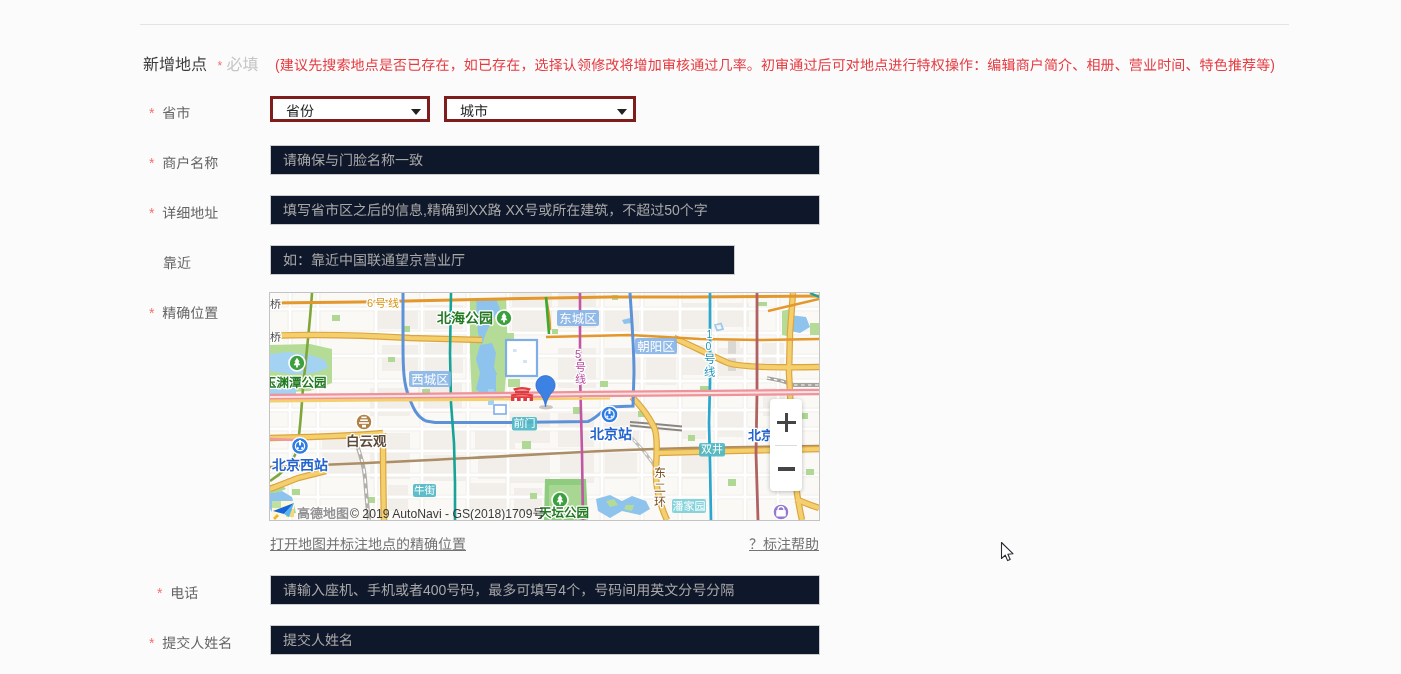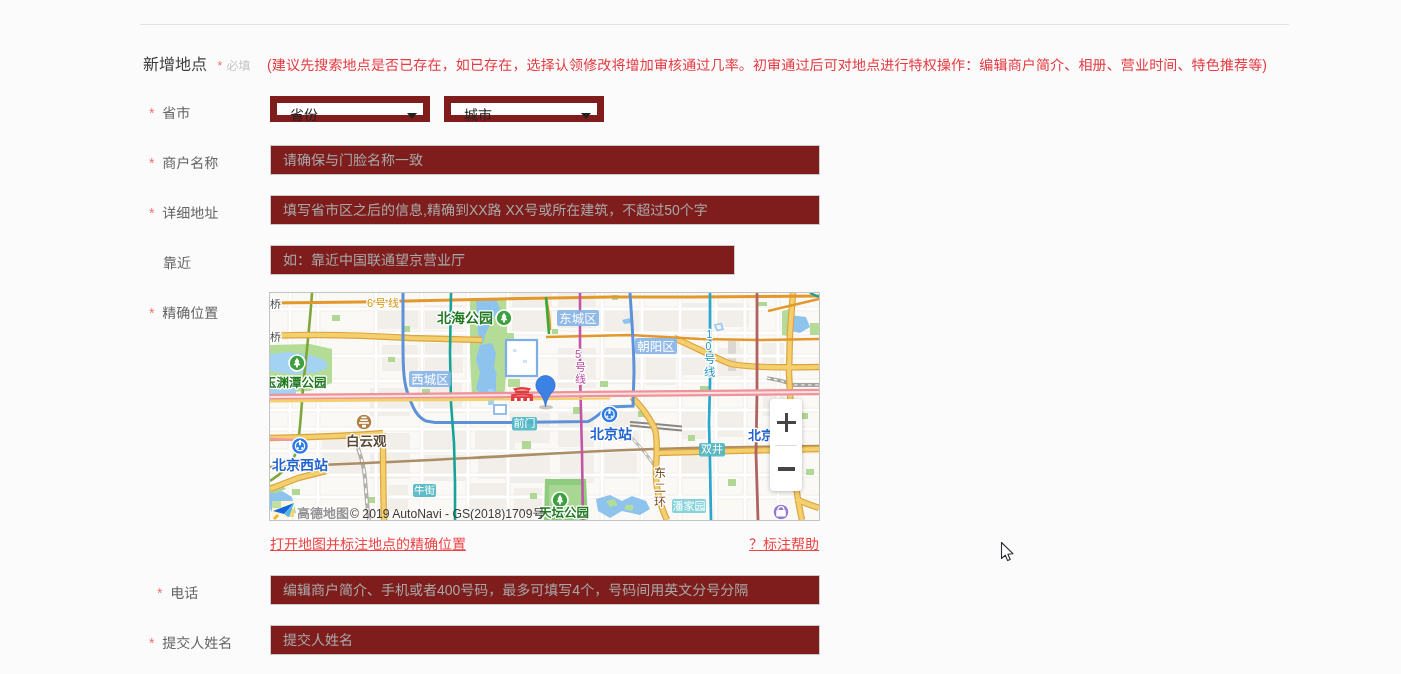--- a/index.html
+++ b/index.html
@@ -23,7 +23,7 @@
 <div class="abs" style="left:143px; top:51px; white-space:nowrap;">
   <span style="font-size:16px; color:#3c3c3c;">新增地点</span>
   <span style="font-size:12px; color:#f56c6c; margin-left:6px;">*</span>
-  <span style="font-size:12px; color:#c6c6c6;">必填</span>
+  <span style="font-size:16px; color:#c6c6c6;">必填</span>
   <span style="font-size:14px; color:#e53b41; letter-spacing:0.15px;margin-left:12px;">(建议先搜索地点是否已存在，如已存在，选择认领修改将增加审核通过几率。初审通过后可对地点进行特权操作：编辑商户简介、相册、营业时间、特色推荐等)</span>
 </div>
 

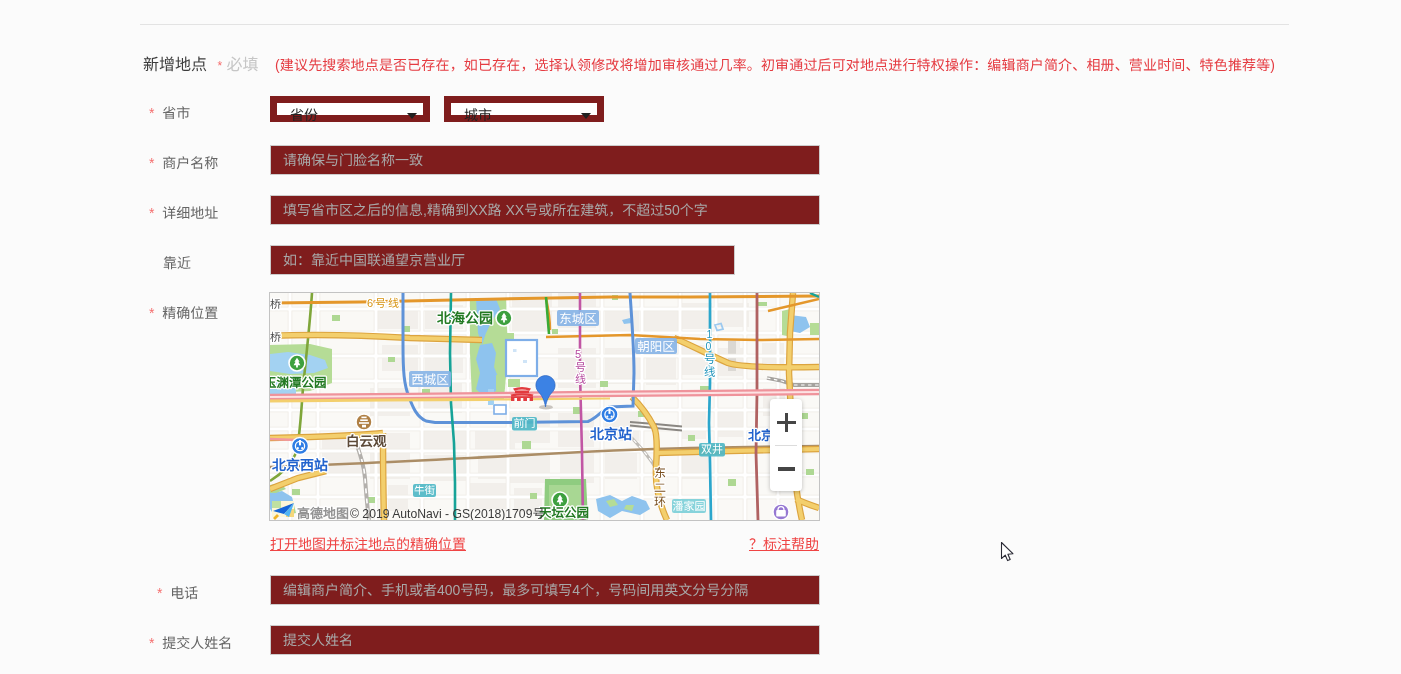--- a/index.html
+++ b/index.html
@@ -10,7 +10,7 @@
 .inp { position:absolute; border:1px solid #ccc; background:#7f1d1d; }
 .ph { font-size:14px; color:#a8a8a8; line-height:28px; padding-left:12px;
   white-space:nowrap; overflow:hidden; }
-.sel { position:absolute; border:7px solid #7f1d1d; background:#fff; height:26px; }
+.sel { position:absolute; border:3px solid #7f1d1d; background:#fff; height:26px; }
 .sel span { font-size:14px; color:#222; line-height:24px; padding-left:13px; display:inline-block;}
 .arrow { position:absolute; right:6px; top:10px; width:0; height:0;
   border-left:5px solid transparent; border-right:5px solid transparent;

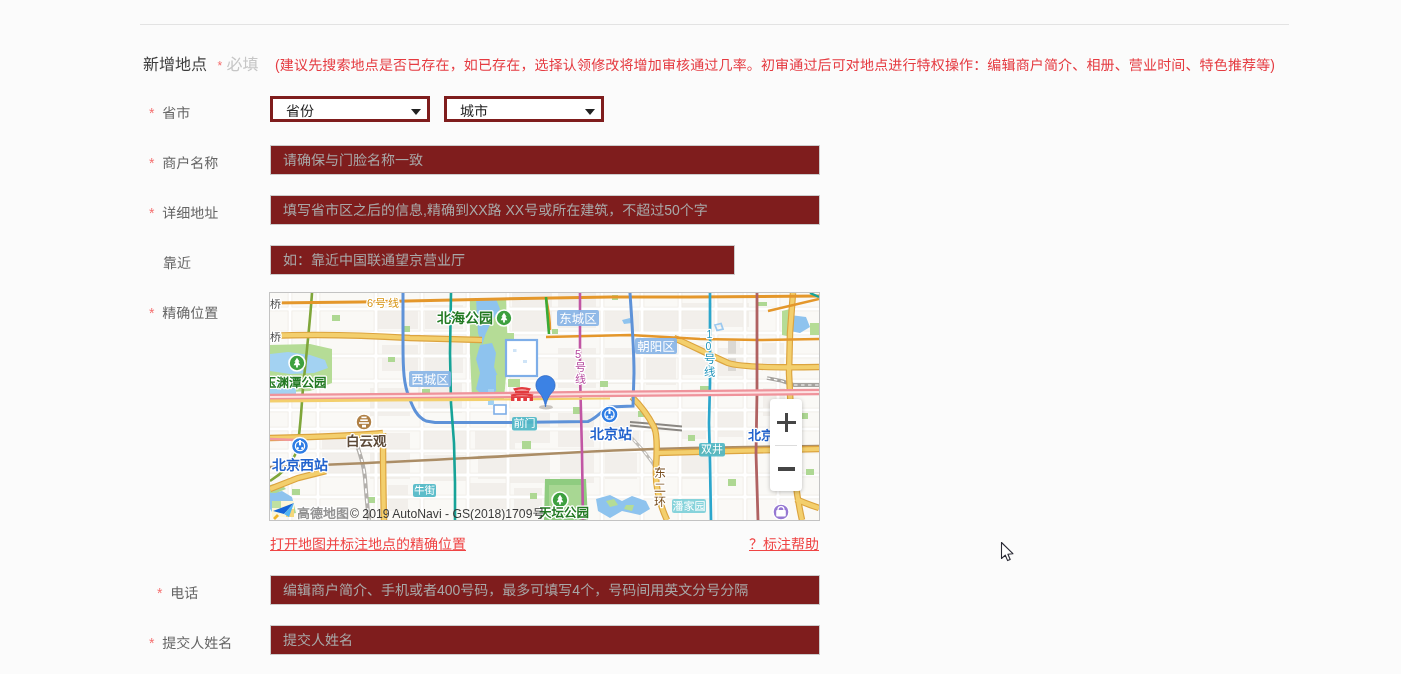--- a/index.html
+++ b/index.html
@@ -36,7 +36,7 @@
 <div class="lbl" style="left:149px; top:632px;"><span class="star">*</span> 提交人姓名</div>
 
 <div class="sel" style="left:270px; top:96px; width:160px;"><span>省份</span><i class="arrow"></i></div>
-<div class="sel" style="left:444px; top:96px; width:160px;"><span>城市</span><i class="arrow"></i></div>
+<div class="sel" style="left:444px; top:96px; width:192px;"><span>城市</span><i class="arrow"></i></div>
 
 <div class="inp ph" style="left:270px; top:145px; width:550px; height:30px;">请确保与门脸名称一致</div>
 <div class="inp ph" style="left:270px; top:195px; width:550px; height:30px;">填写省市区之后的信息,精确到XX路 XX号或所在建筑，不超过50个字</div>

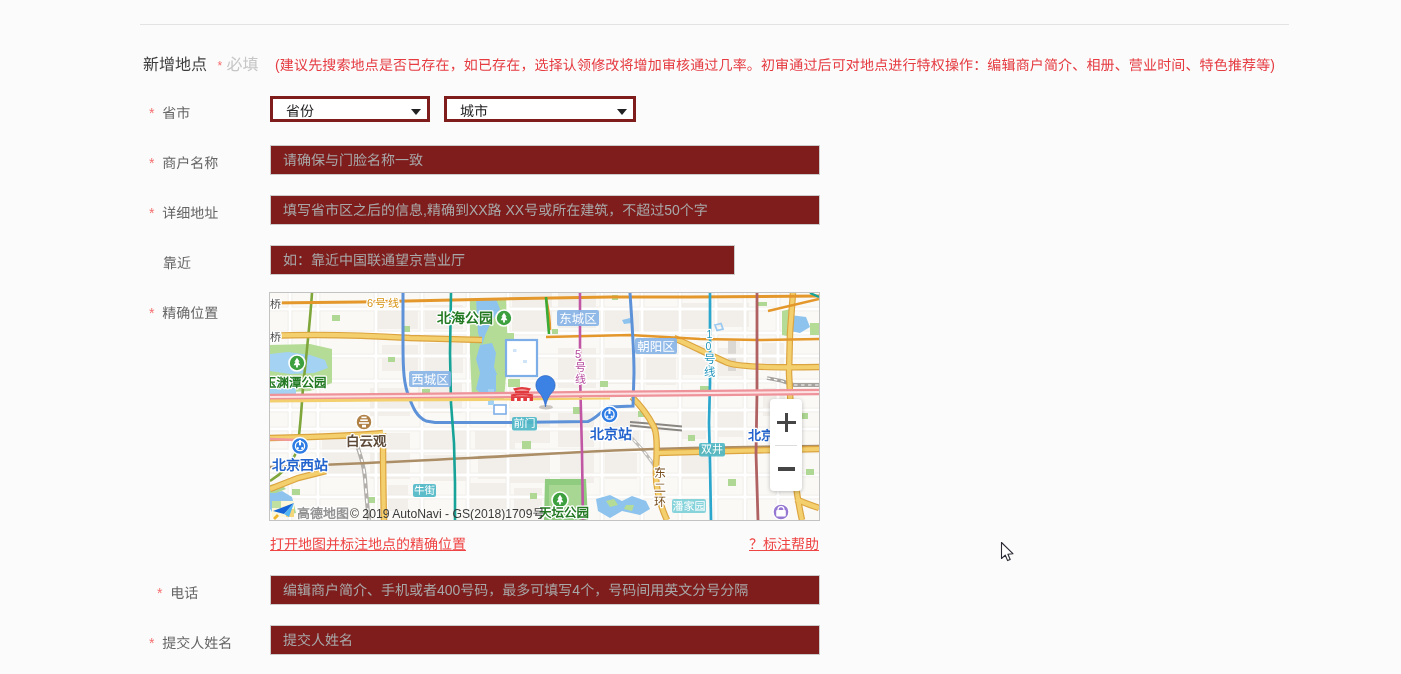--- a/index.html
+++ b/index.html
@@ -7,7 +7,7 @@
 .abs { position:absolute; }
 .lbl { position:absolute; font-size:14px; color:#666; }
 .star { color:#f56c6c; margin-right:4px; }
-.inp { position:absolute; border:1px solid #ccc; background:#7f1d1d; }
+.inp { position:absolute; border:1px solid #ccc; background:#0f172a; }
 .ph { font-size:14px; color:#a8a8a8; line-height:28px; padding-left:12px;
   white-space:nowrap; overflow:hidden; }
 .sel { position:absolute; border:3px solid #7f1d1d; background:#fff; height:26px; }

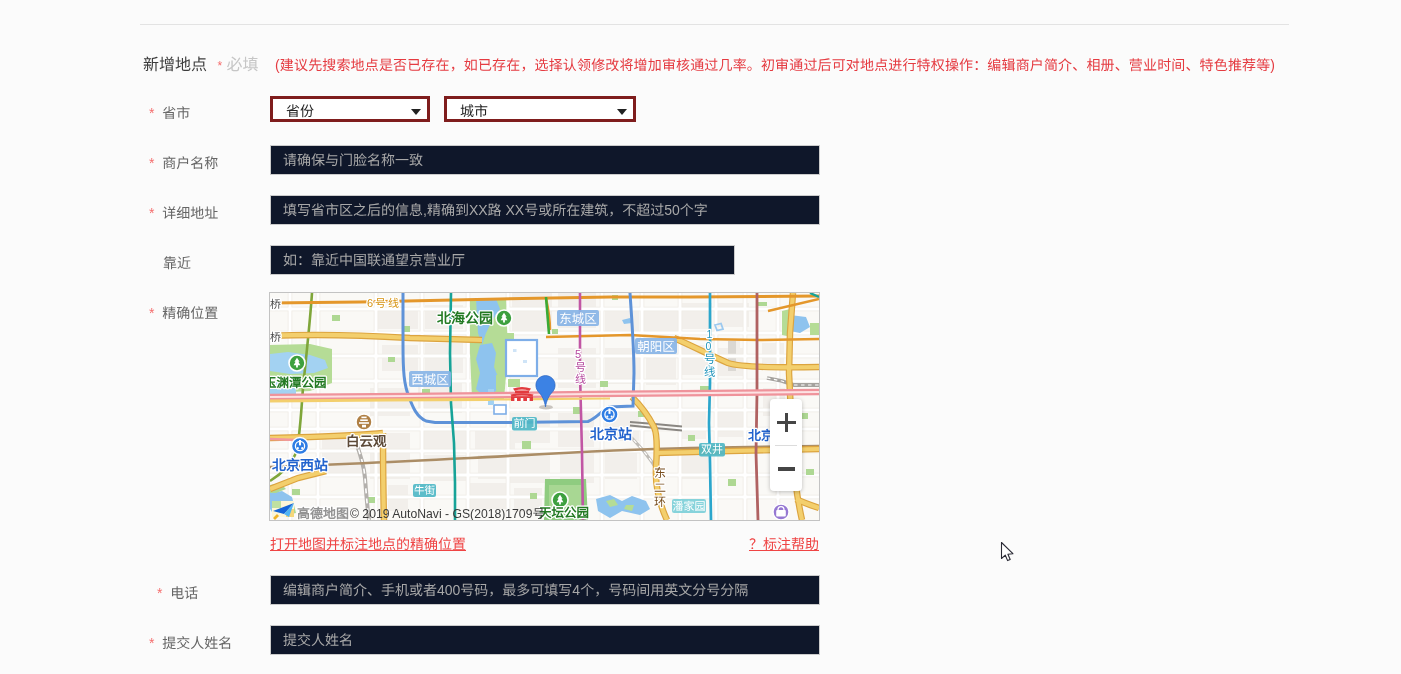--- a/index.html
+++ b/index.html
@@ -15,7 +15,7 @@
 .arrow { position:absolute; right:6px; top:10px; width:0; height:0;
   border-left:5px solid transparent; border-right:5px solid transparent;
   border-top:6px solid #222; }
-a.lnk { color:#ef4444; font-size:14px; text-decoration:underline; }
+a.lnk { color:#737373; font-size:14px; text-decoration:underline; }
 </style></head>
 <body>
 <div class="abs" style="left:140px; top:24px; width:1149px; height:1px; background:#e3e3e3;"></div>

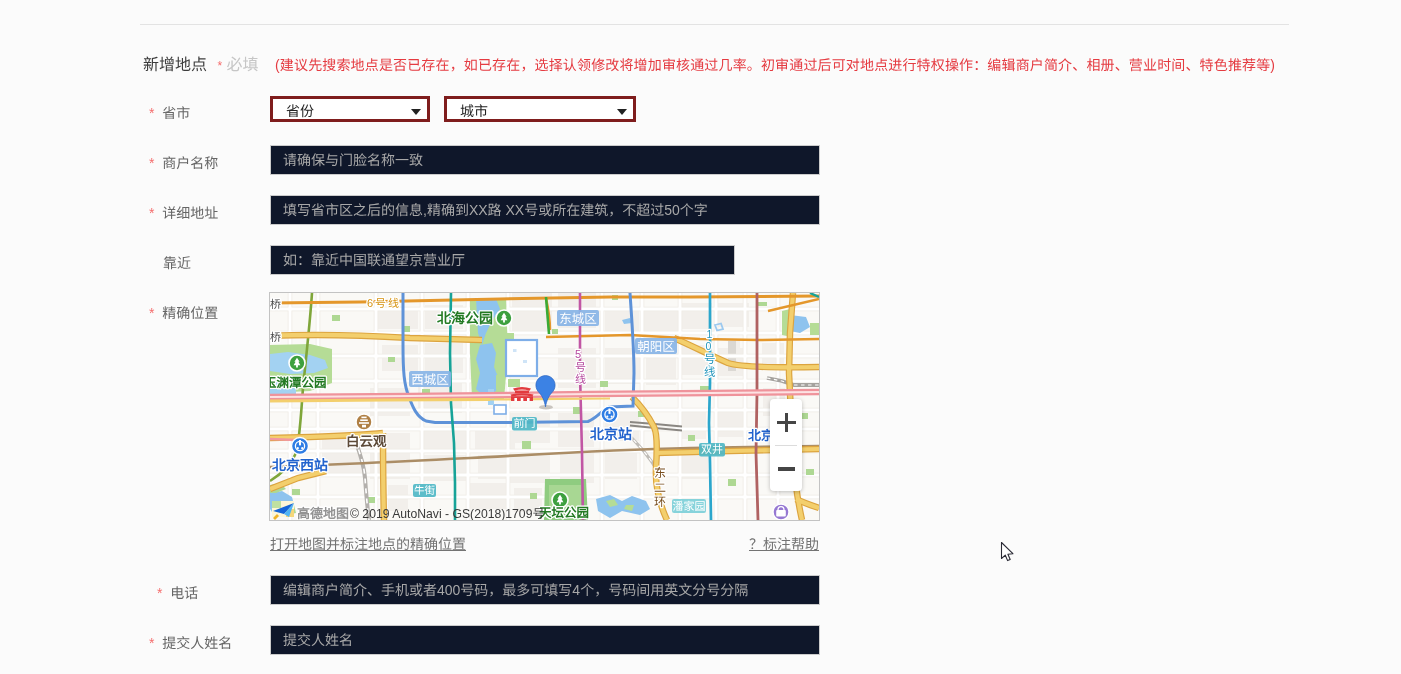--- a/index.html
+++ b/index.html
@@ -340,7 +340,7 @@
 <div class="abs" style="left:270px; top:533px;"><a class="lnk" href="#">打开地图并标注地点的精确位置</a></div>
 <div class="abs" style="left:749px; top:533px;text-align:center;"><a class="lnk" href="#">？标注帮助</a></div>
 
-<div class="inp ph" style="left:270px; top:575px; width:550px; height:30px;">编辑商户简介、手机或者400号码，最多可填写4个，号码间用英文分号分隔</div>
+<div class="inp ph" style="left:270px; top:575px; width:550px; height:30px;">请输入座机、手机或者400号码，最多可填写4个，号码间用英文分号分隔</div>
 <div class="inp ph" style="left:270px; top:625px; width:550px; height:30px;">提交人姓名</div>
 
 <svg class="abs" style="left:999px; top:540px;" width="16" height="24" viewBox="0 0 16 24">

